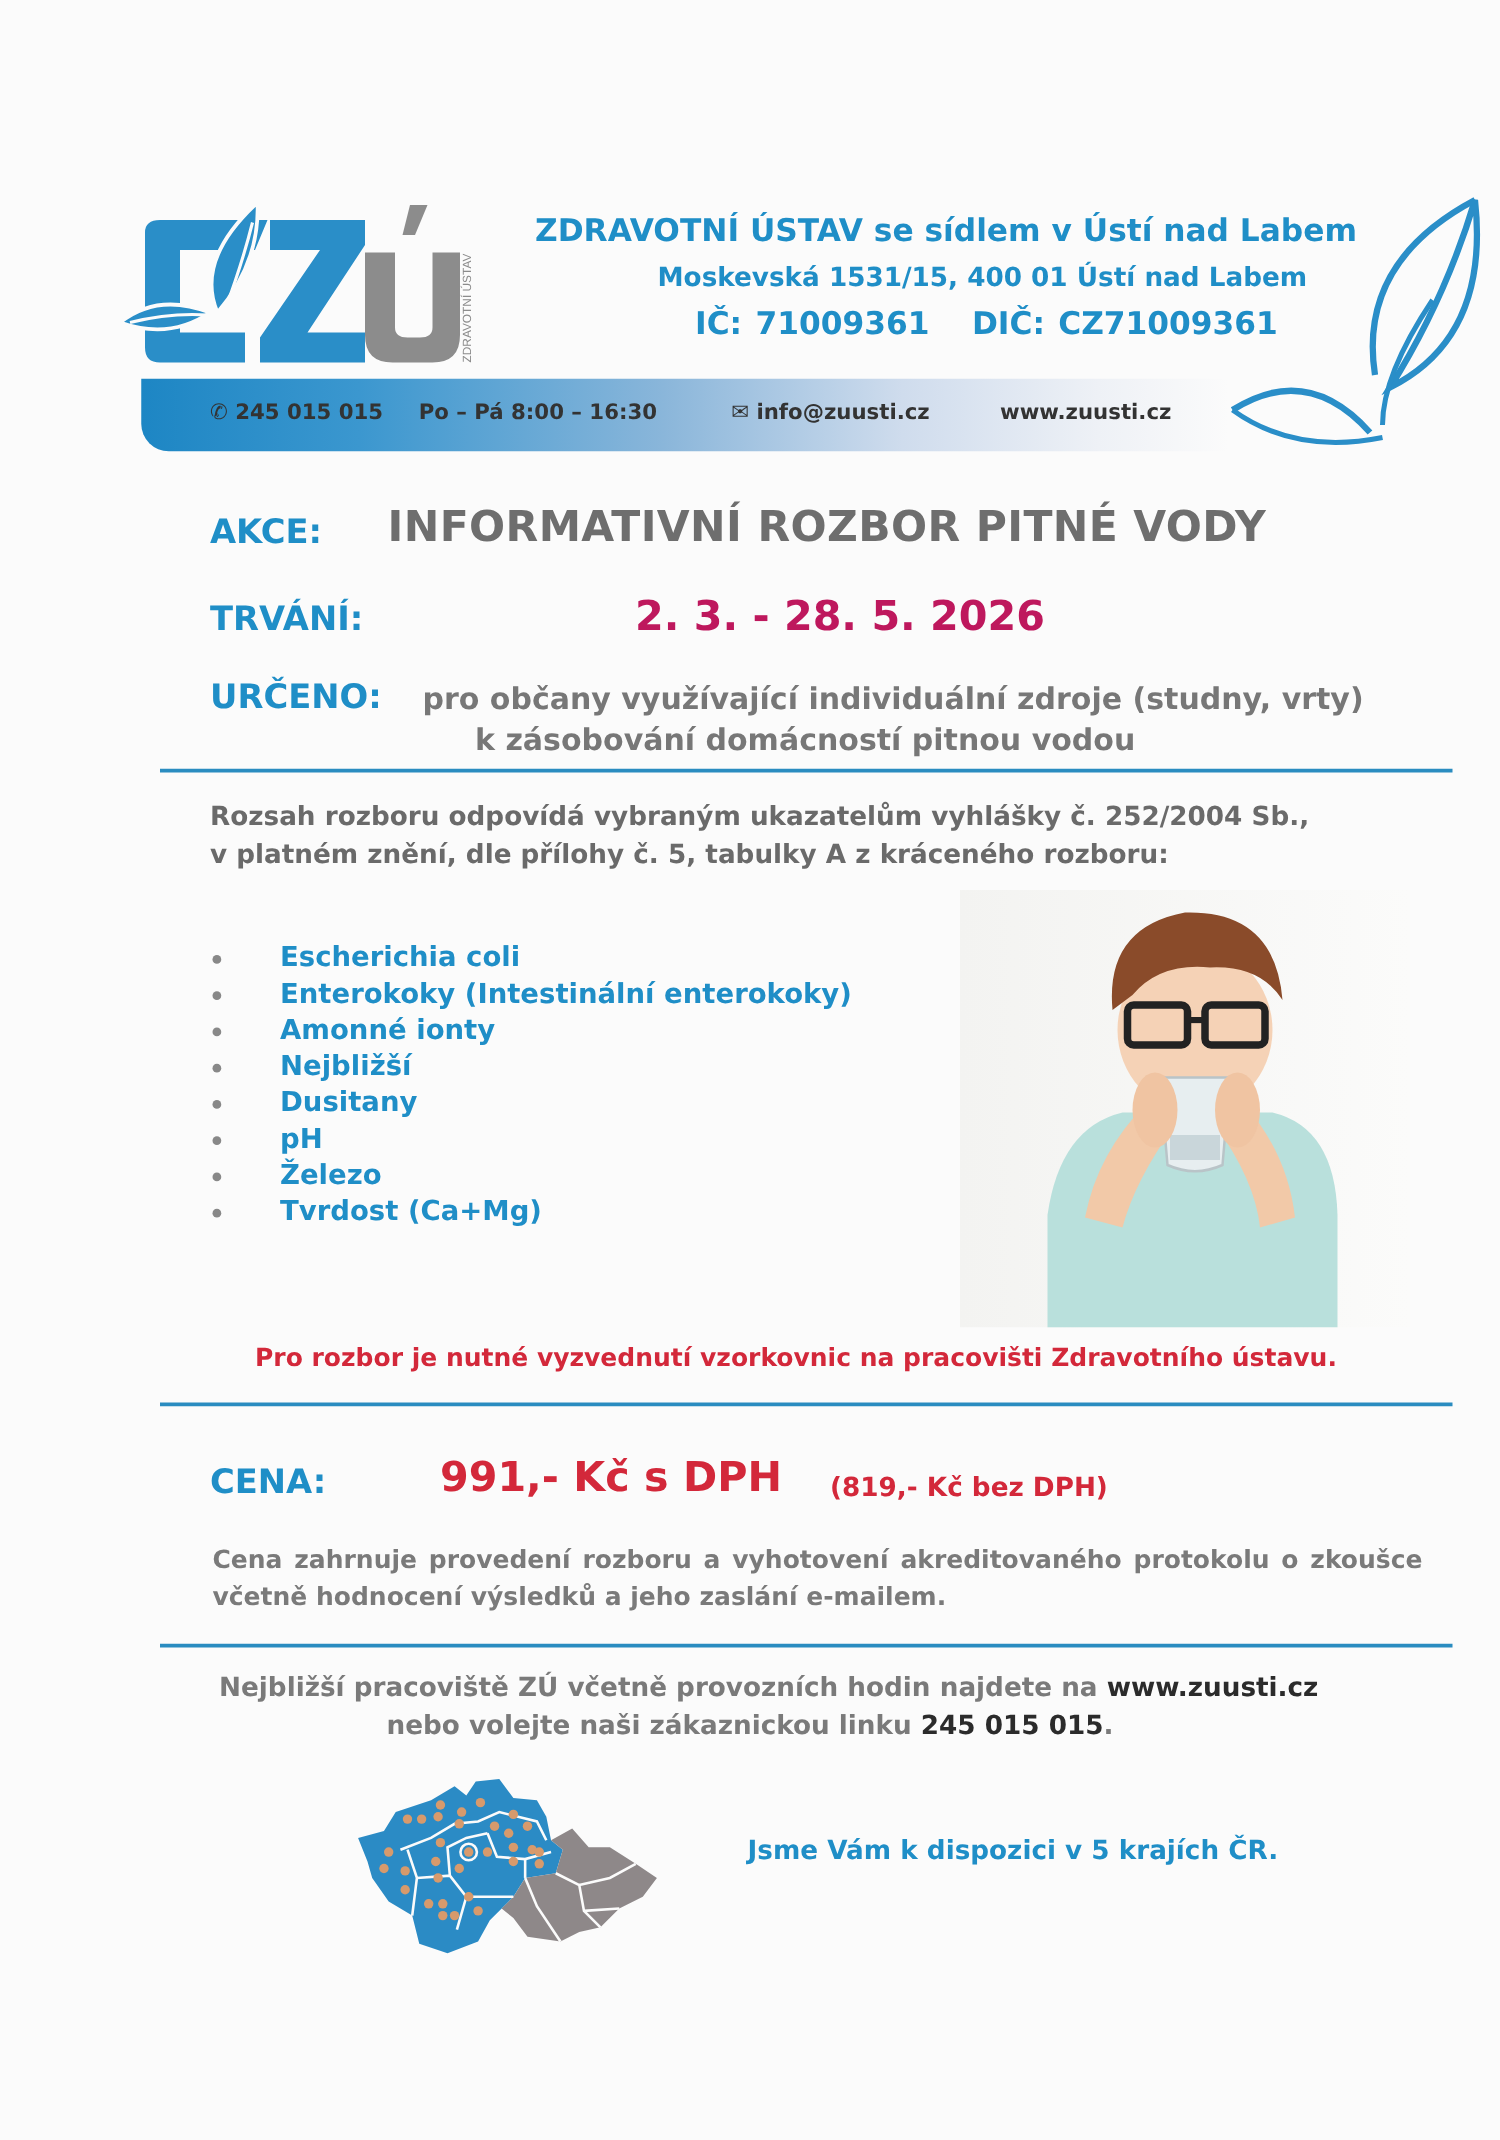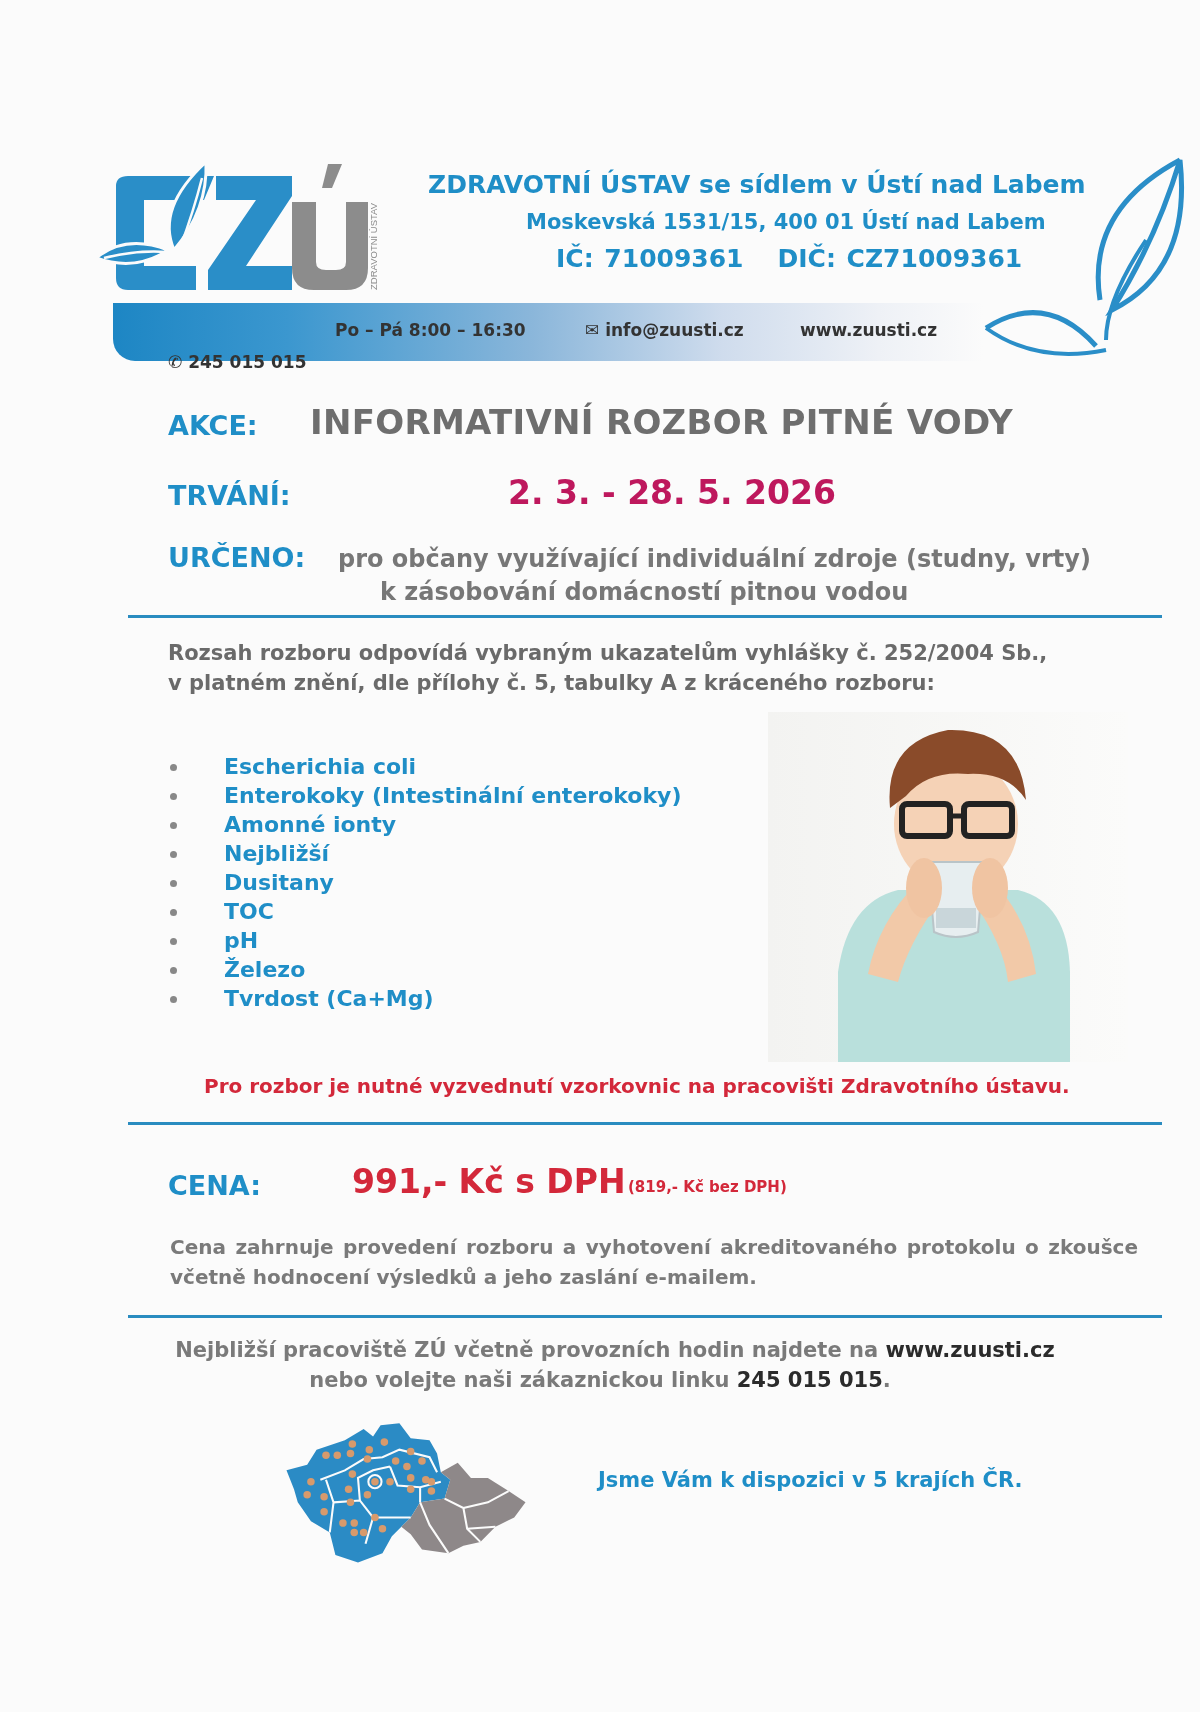--- a/index.html
+++ b/index.html
@@ -19,7 +19,7 @@
       background: linear-gradient(90deg, #1d86c4 0%, #3b97cf 20%, #8ab6da 48%, #cfdced 70%, #eef1f6 88%, rgba(250,250,250,0) 100%);
       border-bottom-left-radius: 22px; }
     .bar-text { top: 320px; font-size: 17px; font-weight: bold; color: #333; white-space: nowrap; }
-    #bar-phone { left: 168px; margin-top: 32px; }
+    #bar-phone { left: 168px; }
     #bar-hours { left: 335px; text-align: right; }
     #bar-email { left: 585px; }
     #bar-web { left: 800px; }

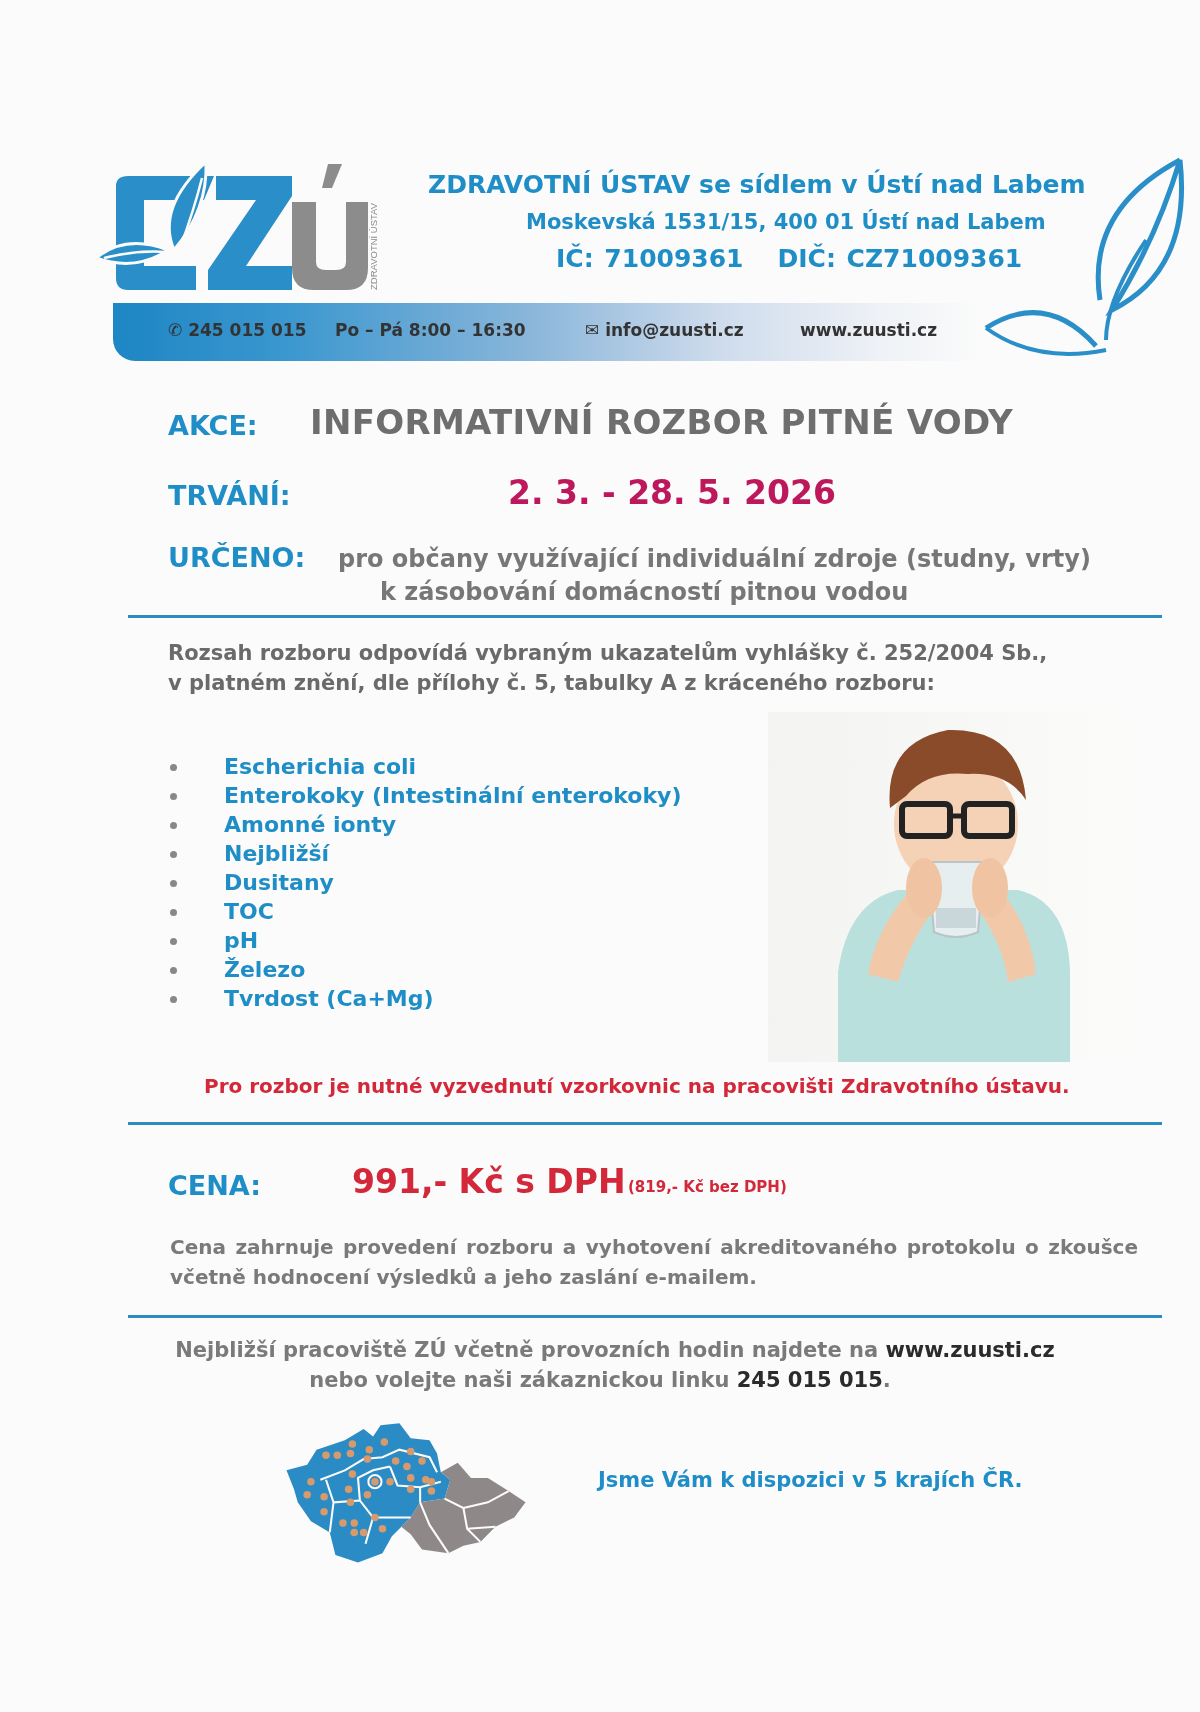--- a/index.html
+++ b/index.html
@@ -124,7 +124,6 @@
   <li><span class="bullet"></span><span>Amonné ionty</span></li>
   <li><span class="bullet"></span><span>Nejbližší</span></li>
   <li><span class="bullet"></span><span>Dusitany</span></li>
-  <li><span class="bullet"></span><span>TOC</span></li>
   <li><span class="bullet"></span><span>pH</span></li>
   <li><span class="bullet"></span><span>Železo</span></li>
   <li><span class="bullet"></span><span>Tvrdost (Ca+Mg)</span></li>

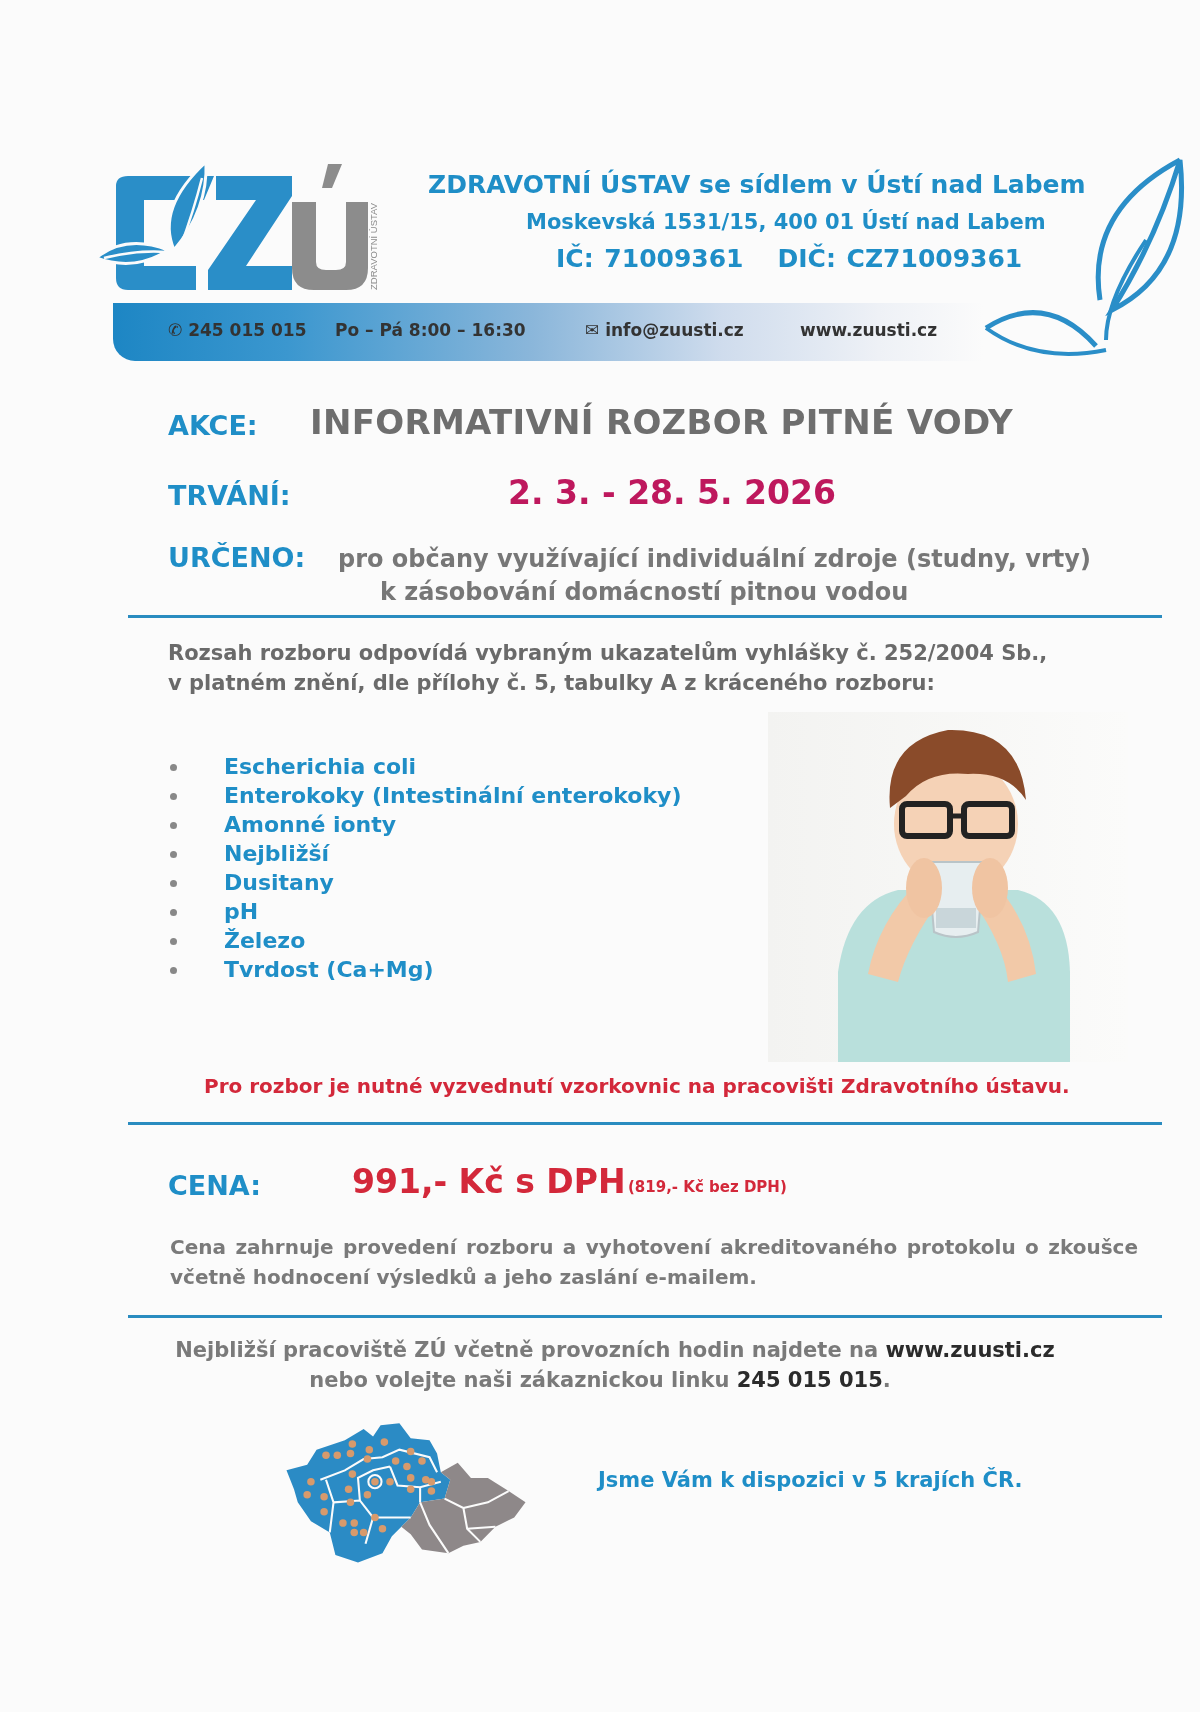--- a/index.html
+++ b/index.html
@@ -51,7 +51,7 @@
 
     #cena-label { left: 168px; top: 1170px; }
     #price-main { left: 352px; top: 1162px; font-size: 33px; font-weight: bold; color: #d3283a; white-space: nowrap; }
-    #price-net { left: 628px; top: 1178px; font-size: 15px; font-weight: bold; color: #d3283a; white-space: nowrap; }
+    #price-net { left: 664px; top: 1178px; font-size: 21px; font-weight: bold; color: #d3283a; white-space: nowrap; }
 
     #price-note { left: 170px; top: 1232px; width: 968px; font-size: 20px; font-weight: bold; color: #7a7a7a; line-height: 30px; text-align: justify; text-align-last: left; }
 

